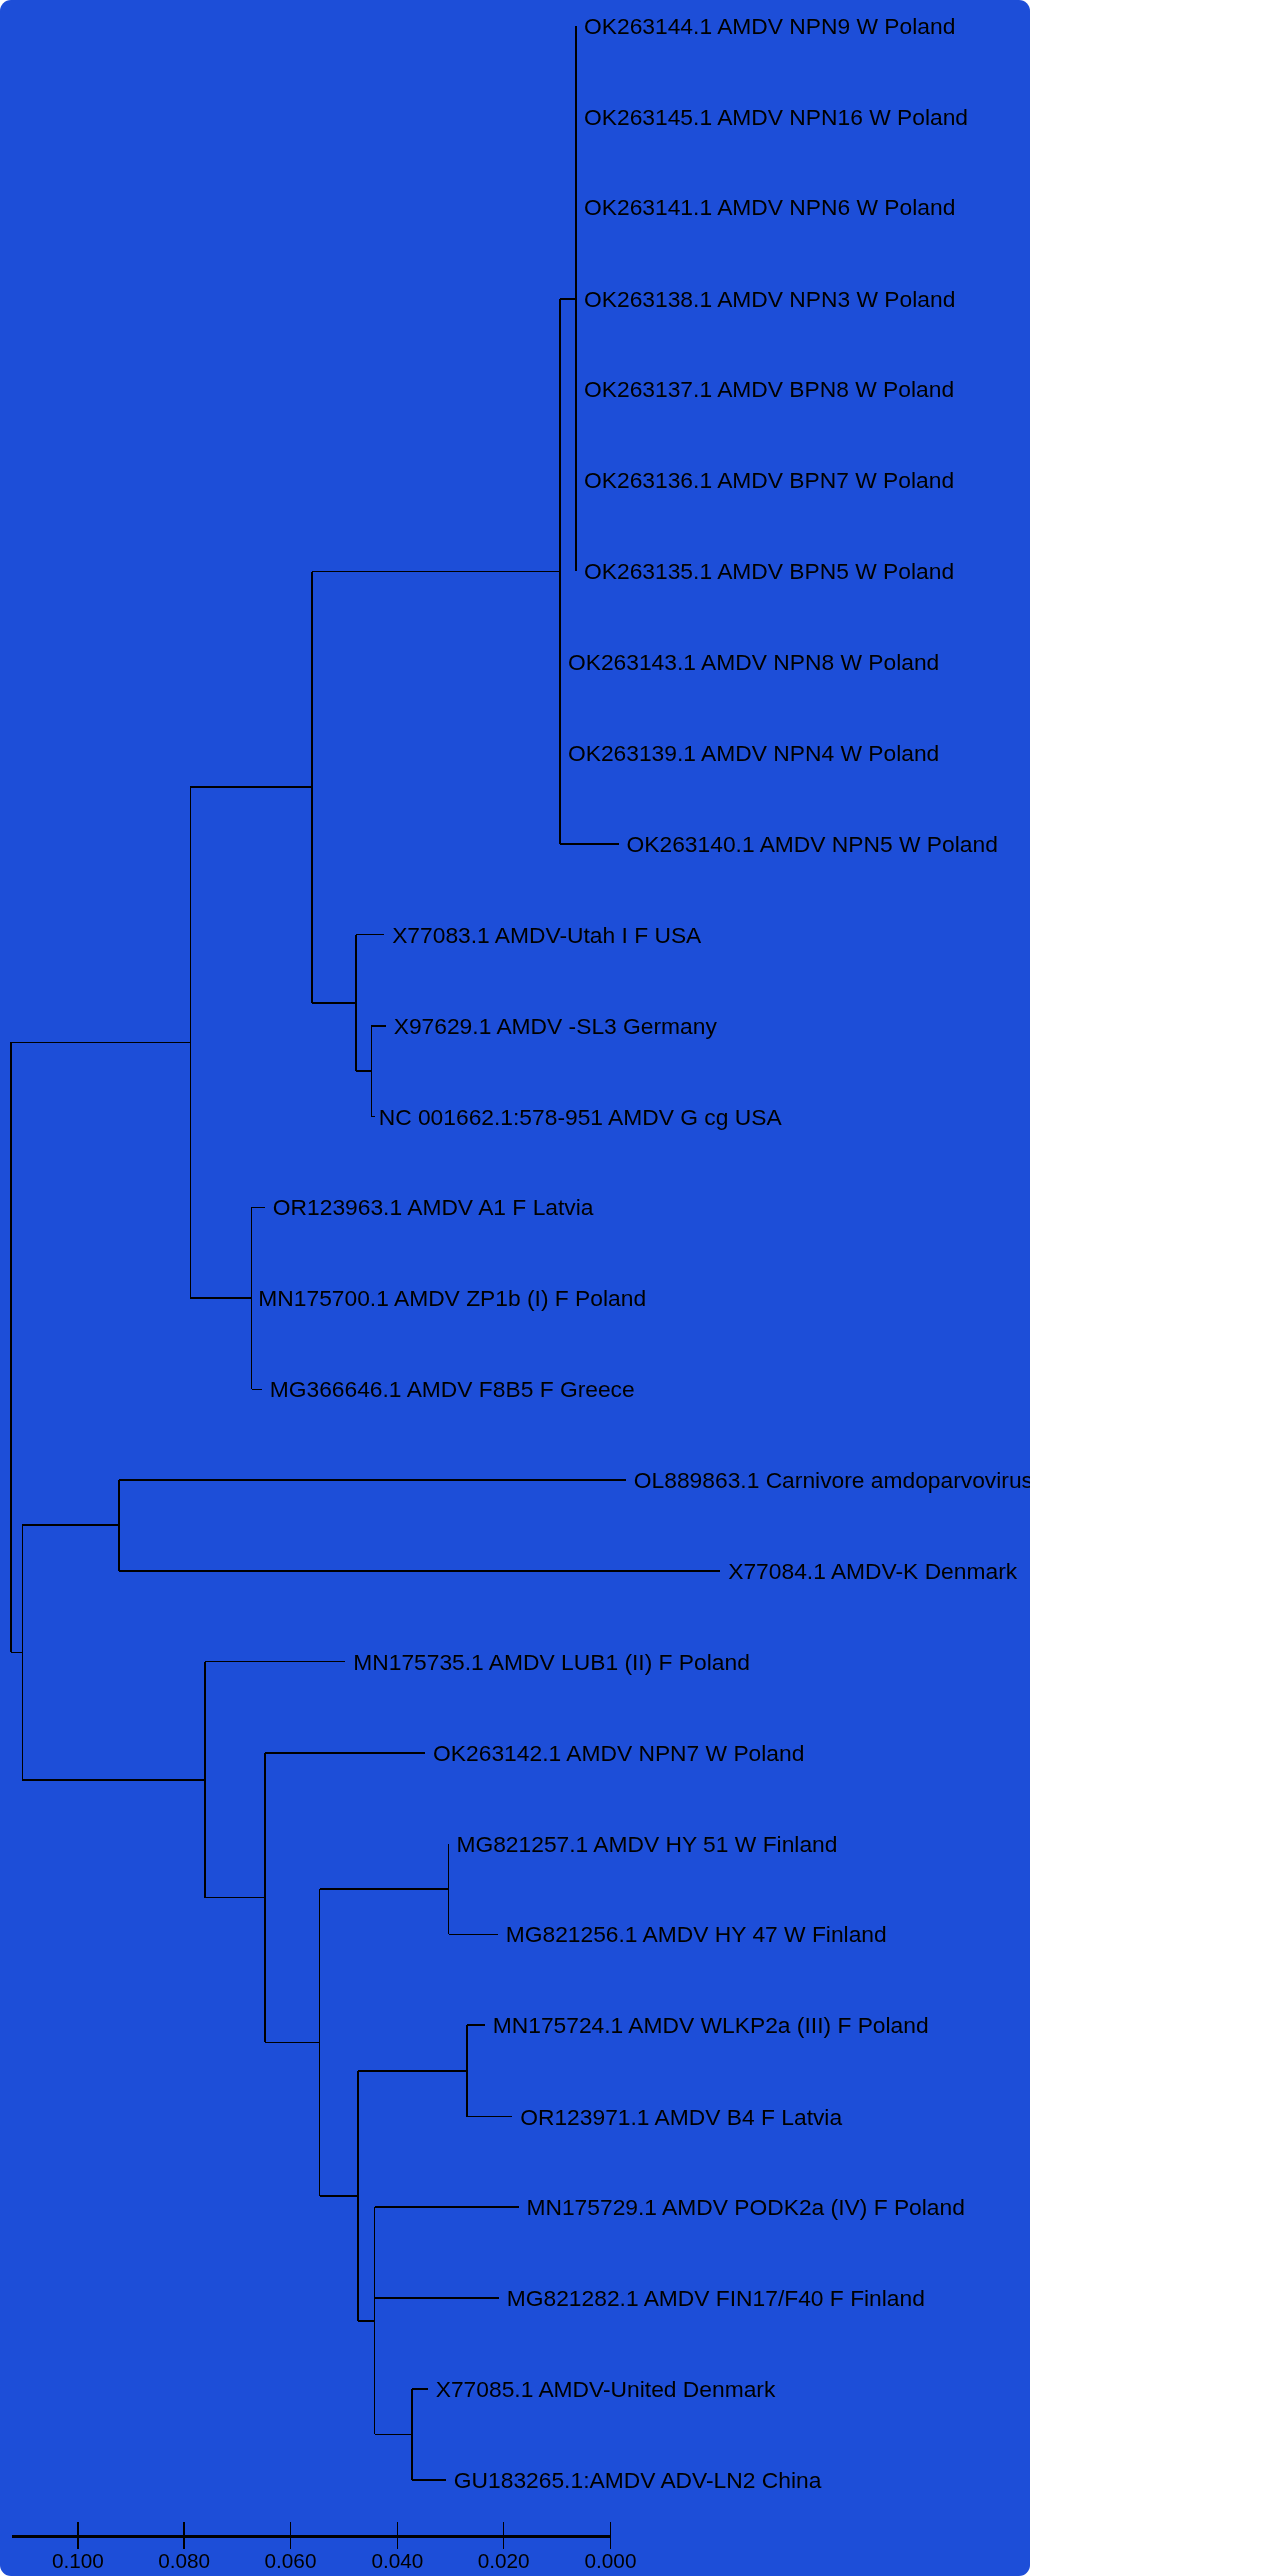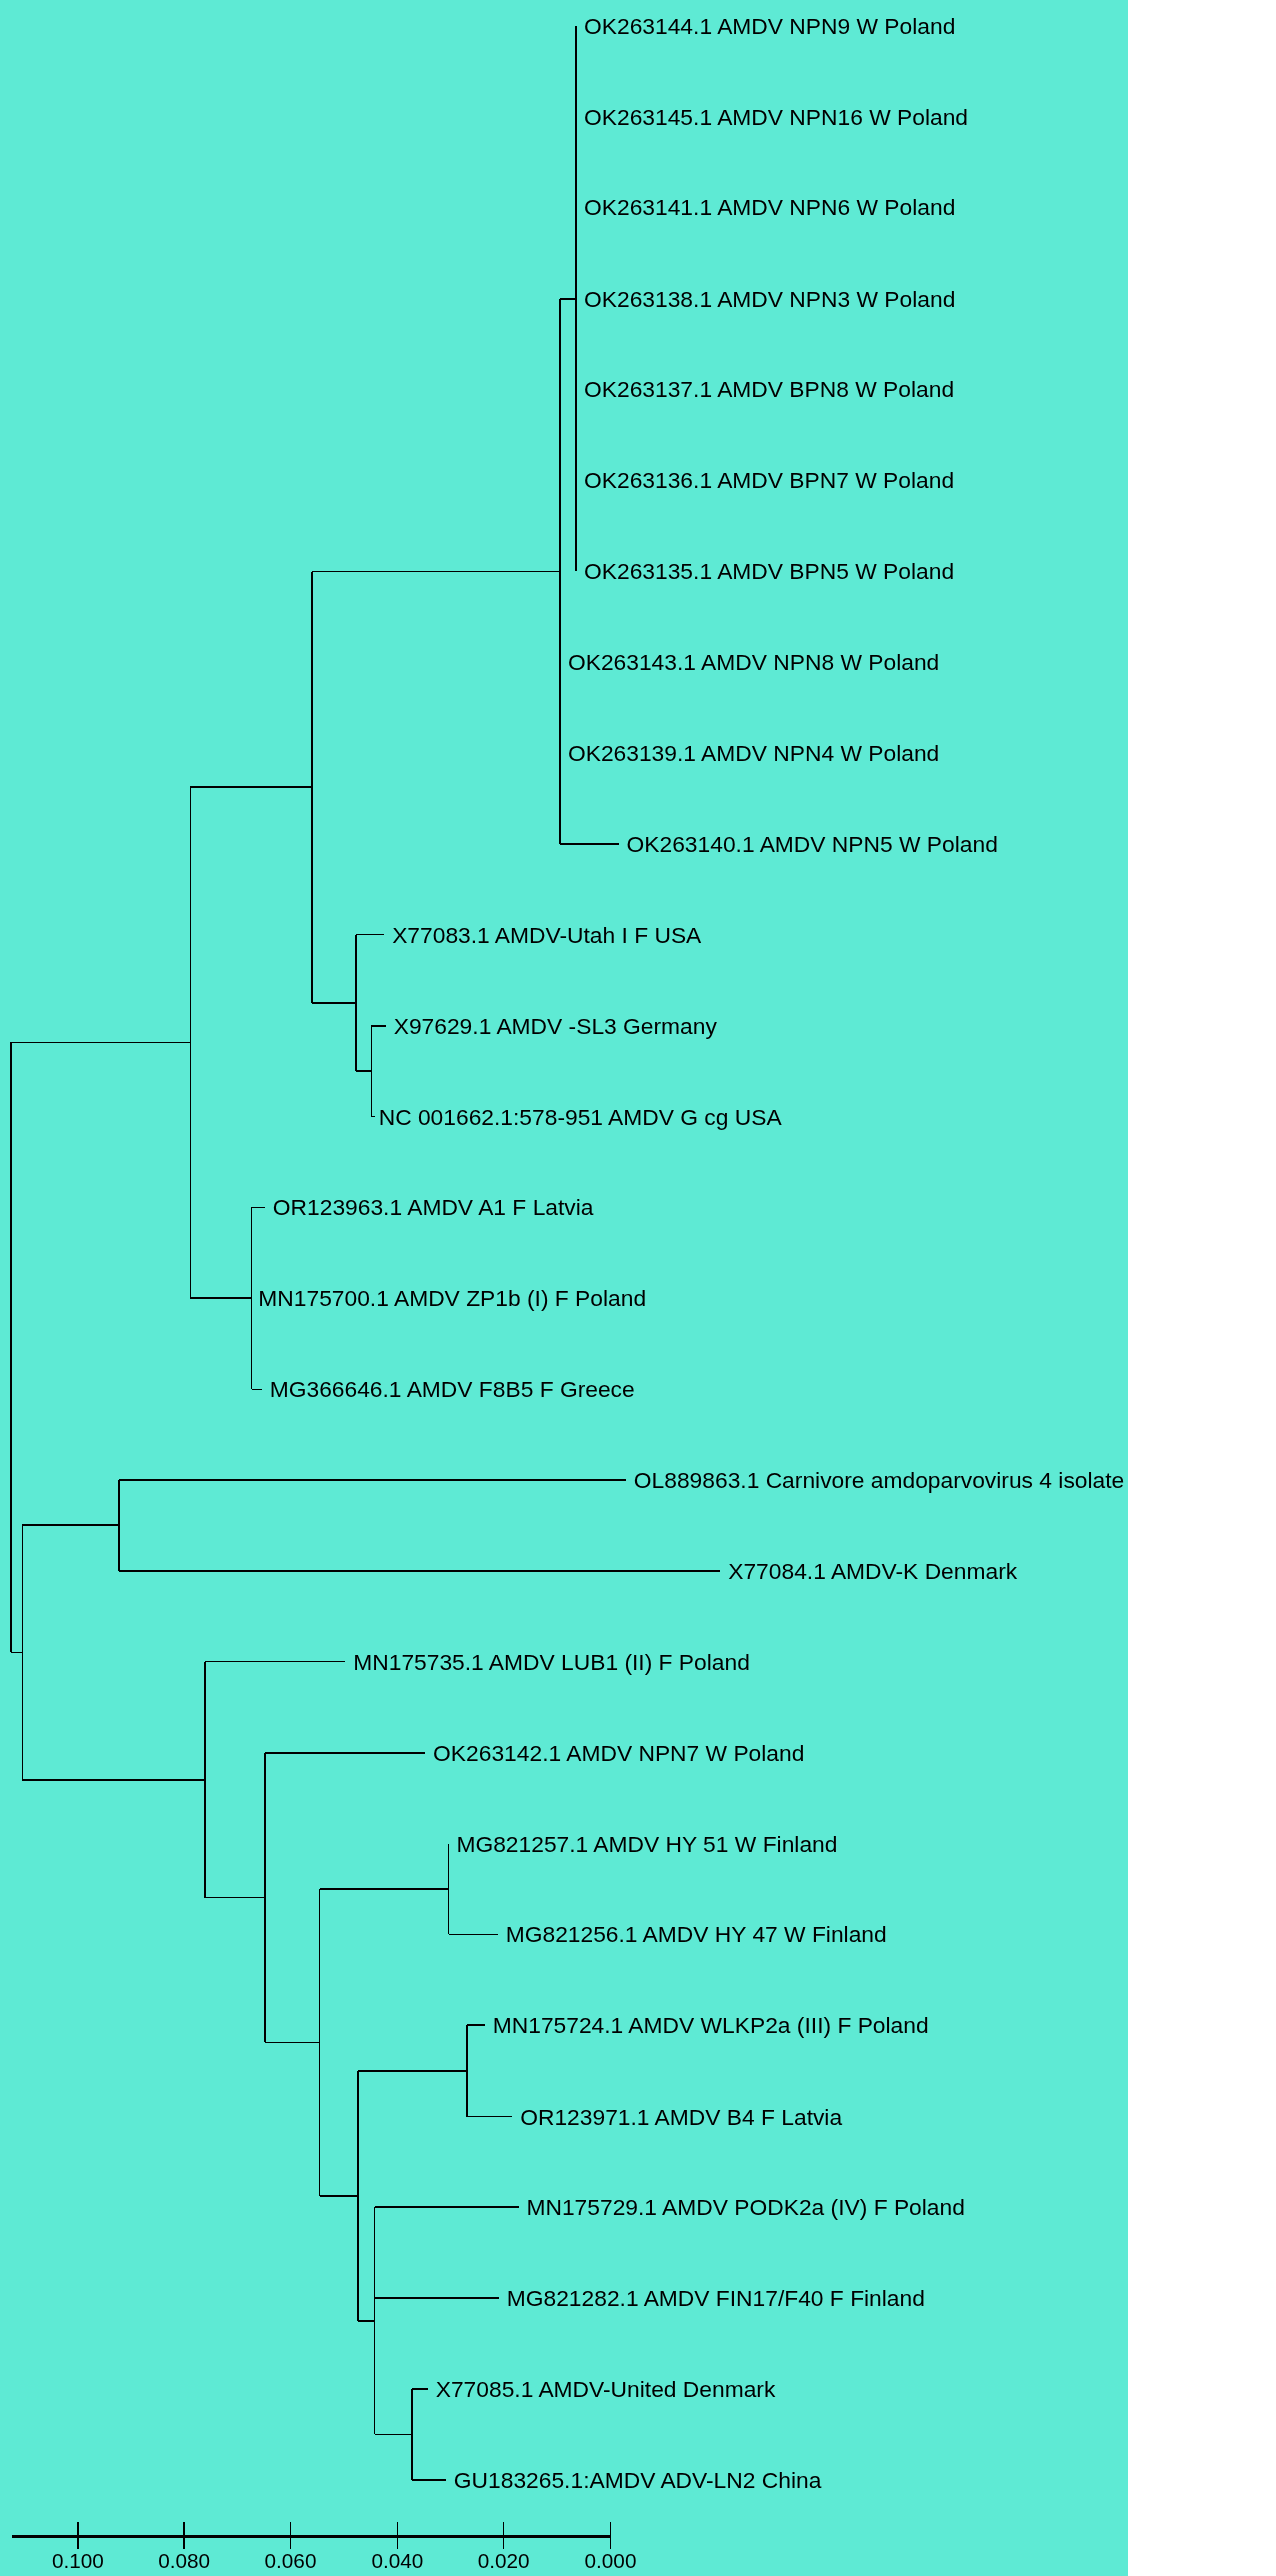--- a/index.html
+++ b/index.html
@@ -3,7 +3,7 @@
 <meta charset="utf-8">
 <style>
   html,body{margin:0;padding:0;background:#ffffff;}
-  .canvas-wrap{position:relative;width:1128px;height:2576px;background:#5eead4;overflow:hidden;}
+  .canvas-wrap{position:relative;width:1030px;height:2576px;background:#1d4ed8;overflow:hidden;border-radius:11px;}
   svg text{font-family:"Liberation Sans","DejaVu Sans",sans-serif;}
 </style>
 </head>

